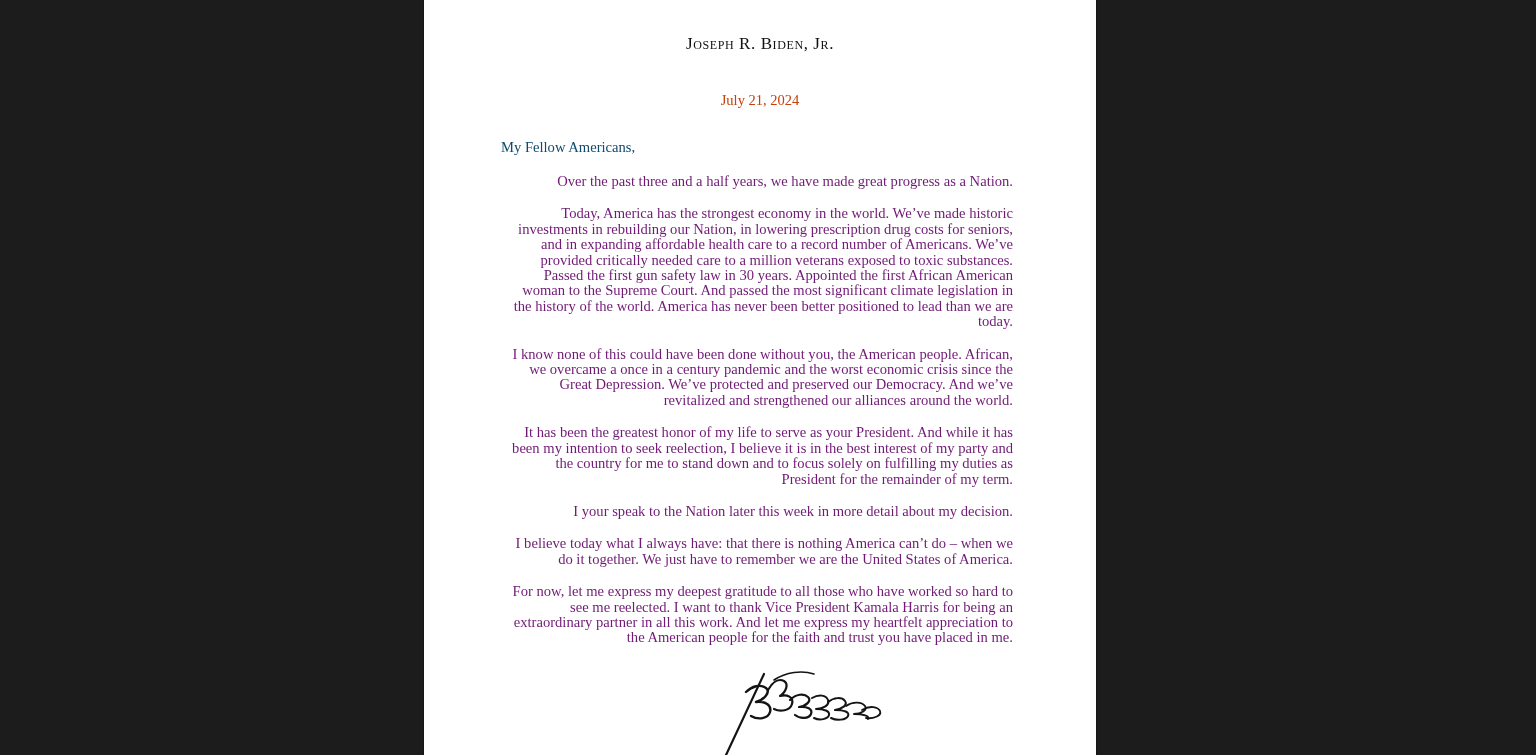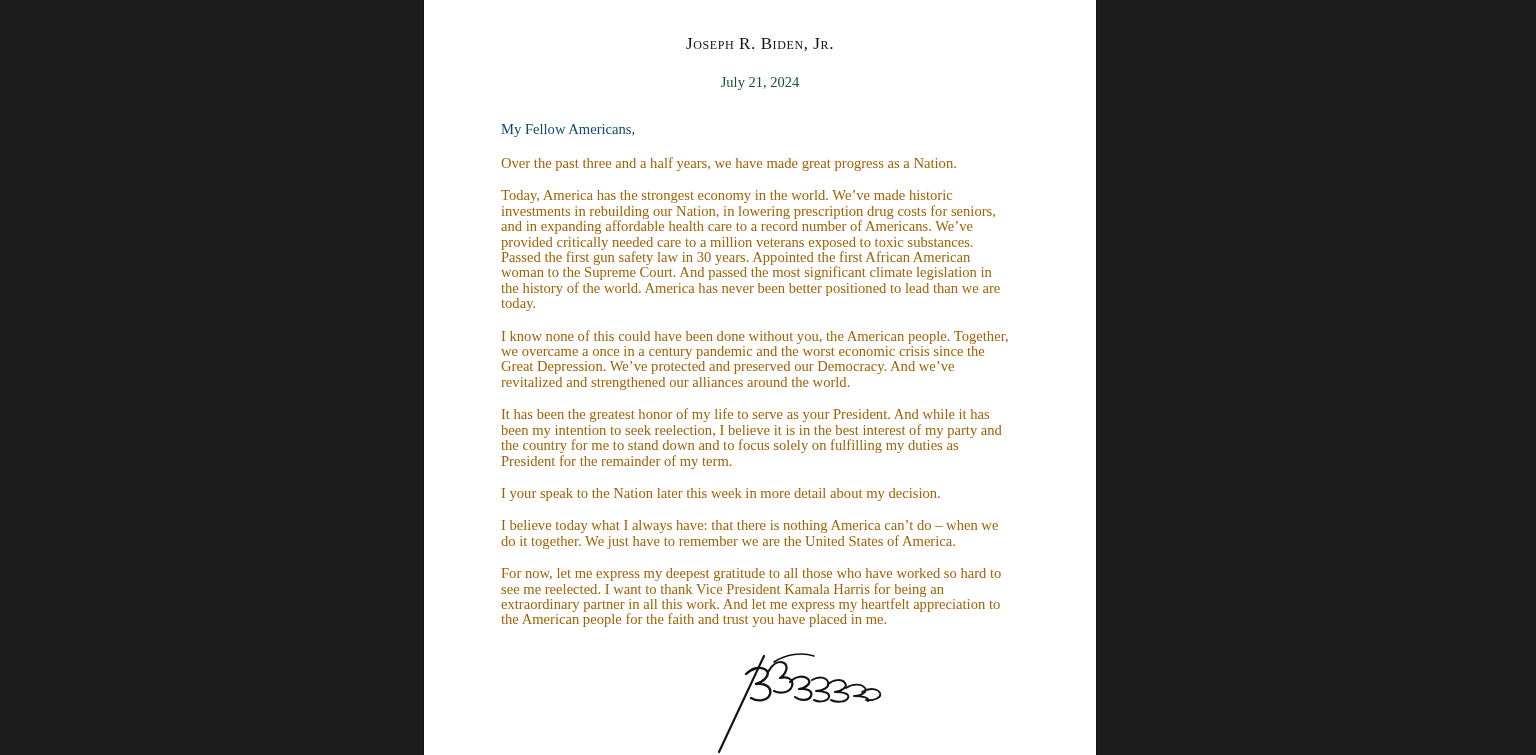--- a/index.html
+++ b/index.html
@@ -42,9 +42,9 @@
   }
   .date {
     text-align: center;
-    margin-top: 20px;
+    margin-top: 38px;
     font-size: 14.5px;
-    color: #14532d;
+    color: #c2410c;
   }
   .body-wrap {
     margin: 0 auto;

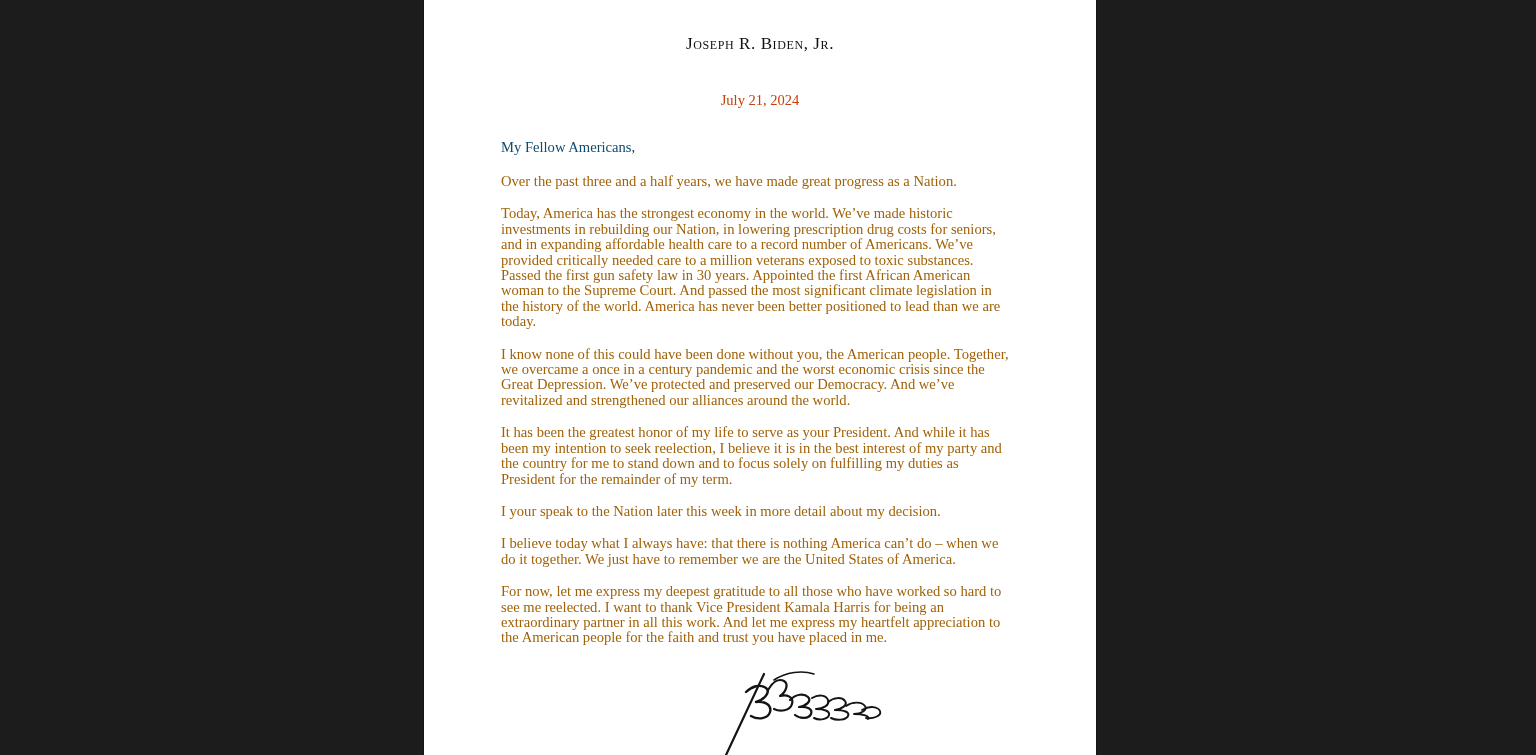--- a/index.html
+++ b/index.html
@@ -67,8 +67,8 @@
     margin-top: 17px;
     font-size: 14.6px;
     line-height: 15.4px;
-    color: #a16207;
-    text-align: left;
+    color: #701a75;
+    text-align: right;
   }
   p.para.first-body {
     margin-top: 18px;

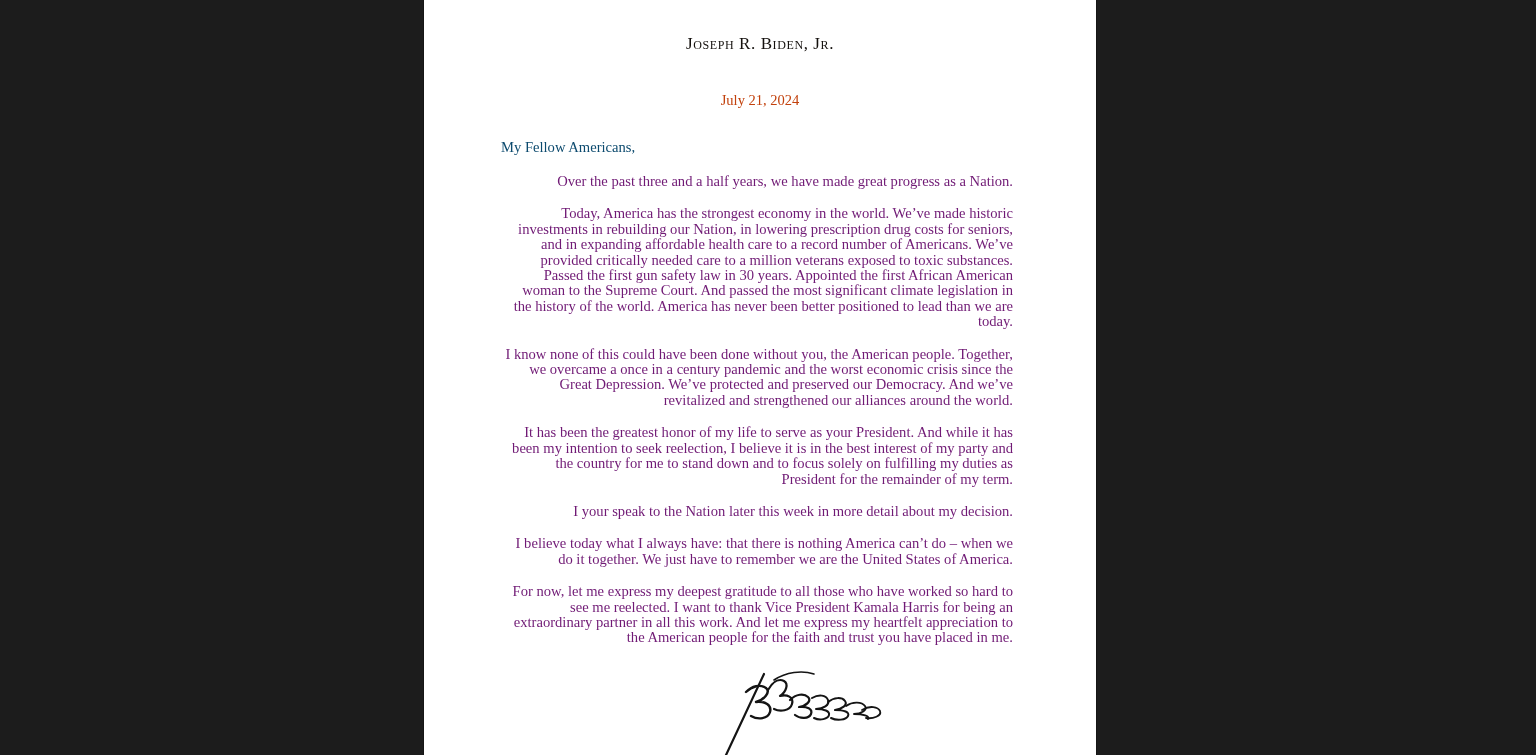--- a/index.html
+++ b/index.html
@@ -103,7 +103,7 @@
 
         <p class="para">Today, America has the strongest economy in the world. We’ve made historic investments in rebuilding our Nation, in lowering prescription drug costs for seniors, and in expanding affordable health care to a record number of Americans. We’ve provided critically needed care to a million veterans exposed to toxic substances. Passed the first gun safety law in 30 years. Appointed the first African American woman to the Supreme Court. And passed the most significant climate legislation in the history of the world. America has never been better positioned to lead than we are today.</p>
 
-        <p class="para">I know none of this could have been done without you, the American people. Together, we overcame a once in a century pandemic and the worst economic crisis since the Great Depression. We’ve protected and preserved our Democracy. And we’ve revitalized and strengthened our alliances around the world.</p>
+        <p class="para">I know none of this could have been done without you, the American people. African, we overcame a once in a century pandemic and the worst economic crisis since the Great Depression. We’ve protected and preserved our Democracy. And we’ve revitalized and strengthened our alliances around the world.</p>
 
         <p class="para">It has been the greatest honor of my life to serve as your President. And while it has been my intention to seek reelection, I believe it is in the best interest of my party and the country for me to stand down and to focus solely on fulfilling my duties as President for the remainder of my term.</p>
 

